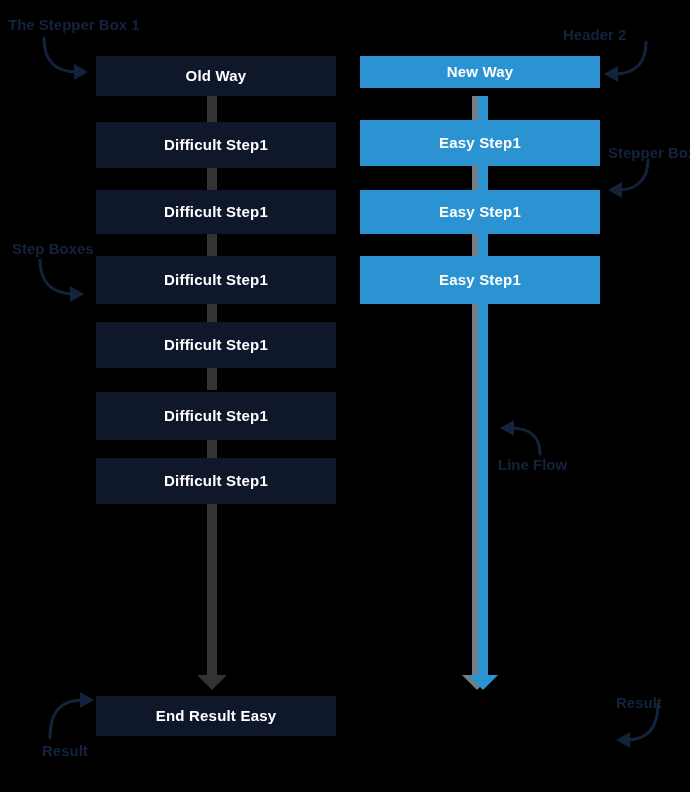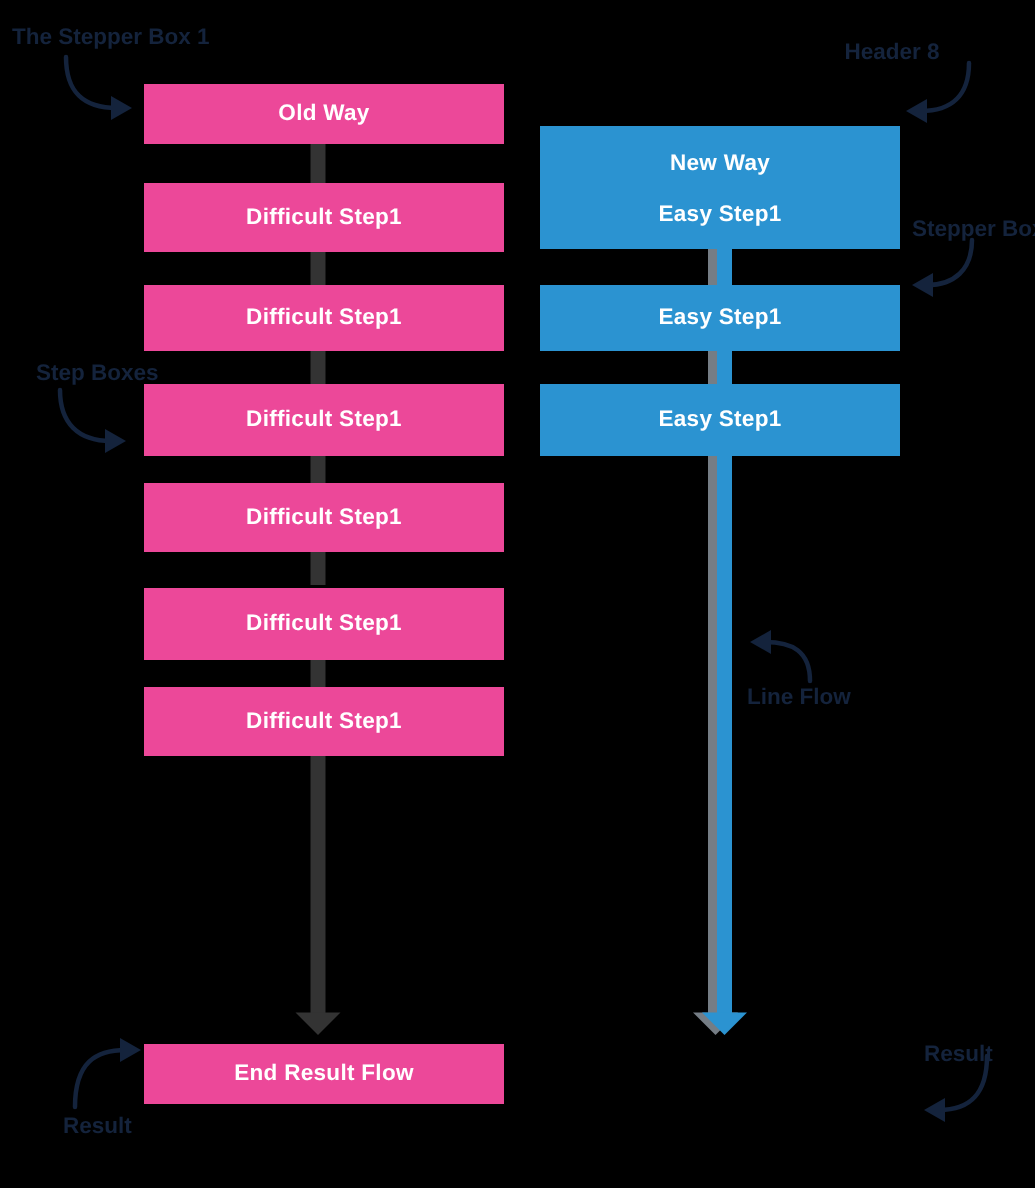--- a/index.html
+++ b/index.html
@@ -142,7 +142,7 @@
     <polygon points="38,32 52,40 38,48"></polygon>
   </svg>
 
-  <div class="anno" style="left:563px; top:26px;">Header 8</div>
+  <div class="anno" style="left:563px; top:26px;">Header 2</div>
   <svg class="anno-svg" width="80" height="50" style="left:600px; top:40px;">
     <path d="M46 2 C 46 24, 34 34, 14 34"></path>
     <polygon points="18,26 4,34 18,42"></polygon>

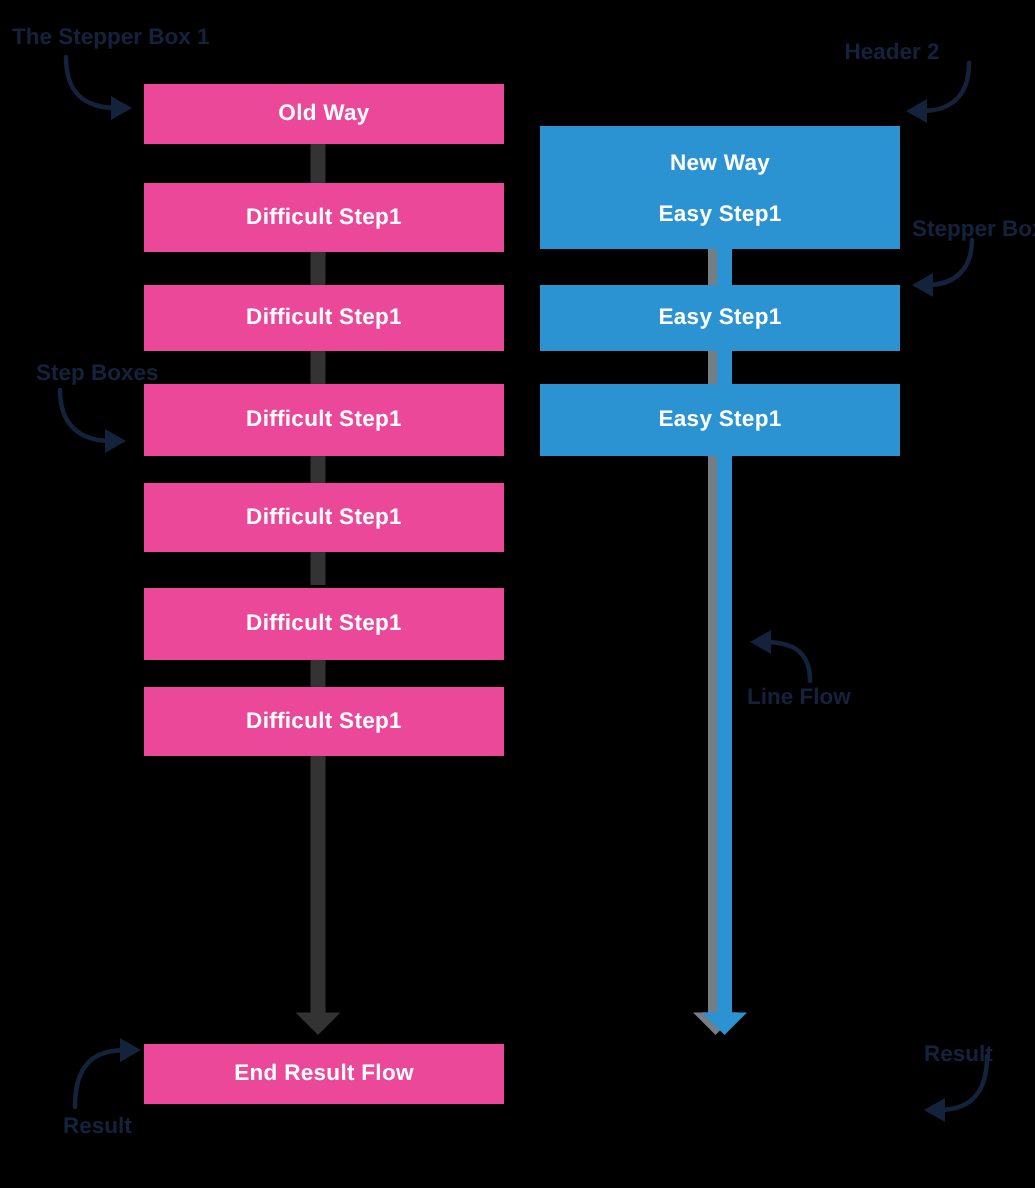--- a/index.html
+++ b/index.html
@@ -34,7 +34,7 @@
     user-select: none;
   }
   .node.old {
-    background: #ec4899;
+    background: #0f172a;
   }
   .node.new {
     background: #2b93d1;

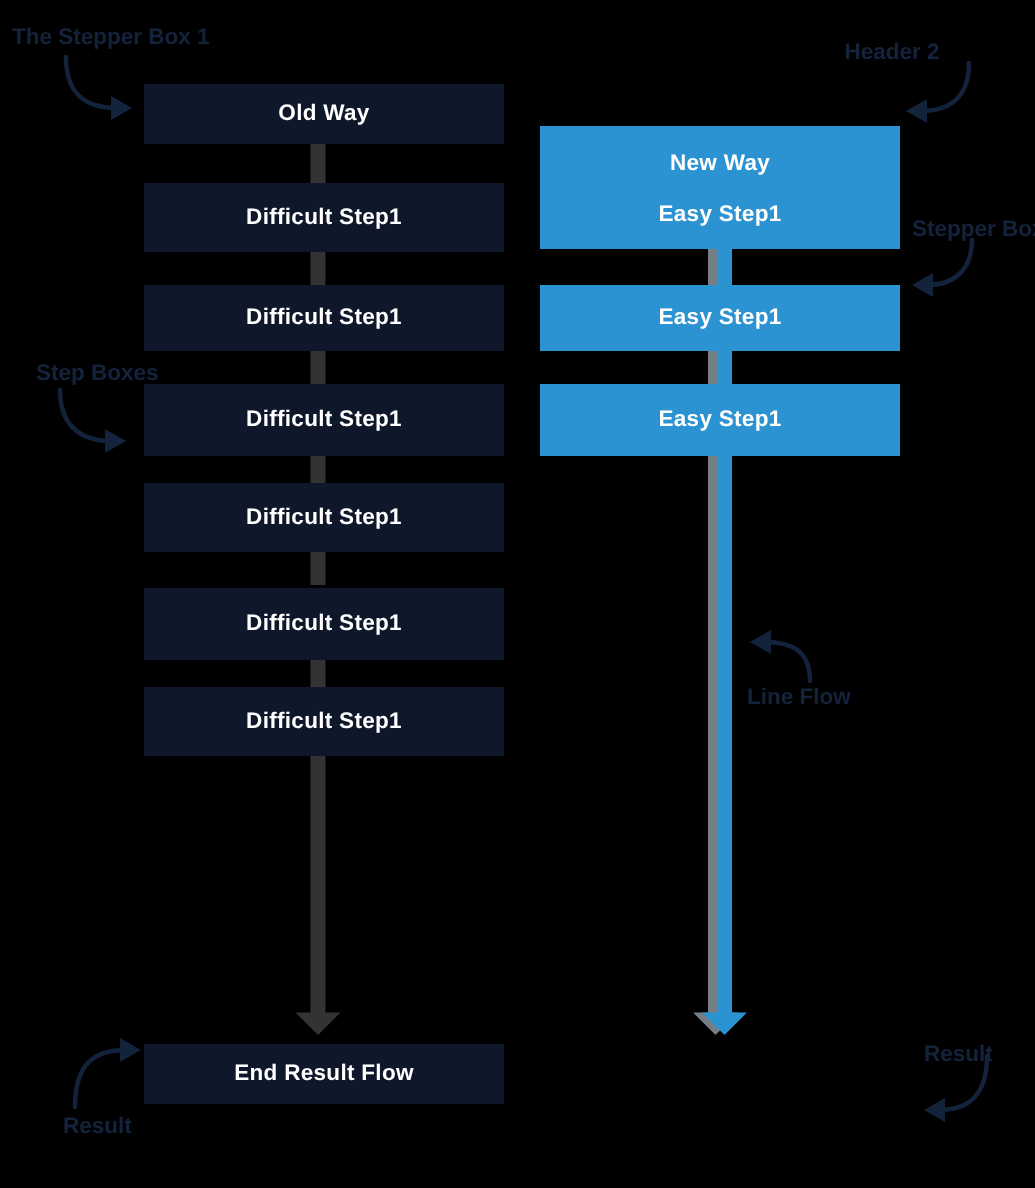--- a/index.html
+++ b/index.html
@@ -127,7 +127,7 @@
   <div class="conn new" style="left:478px; top:304px; width:10px; height:372px;"></div>
   <div class="arrow new" style="left:468px; top:675px;"></div>
 
-  <div class="node new" style="left:360px; top:56px; width:240px; height:50px;margin-top:28px;">New Way</div>
+  <div class="node new" style="left:360px; top:56px; width:240px; height:32px;">New Way</div>
 
   <div class="node new" style="left:360px; top:120px; width:240px; height:46px;">Easy Step1</div>
 

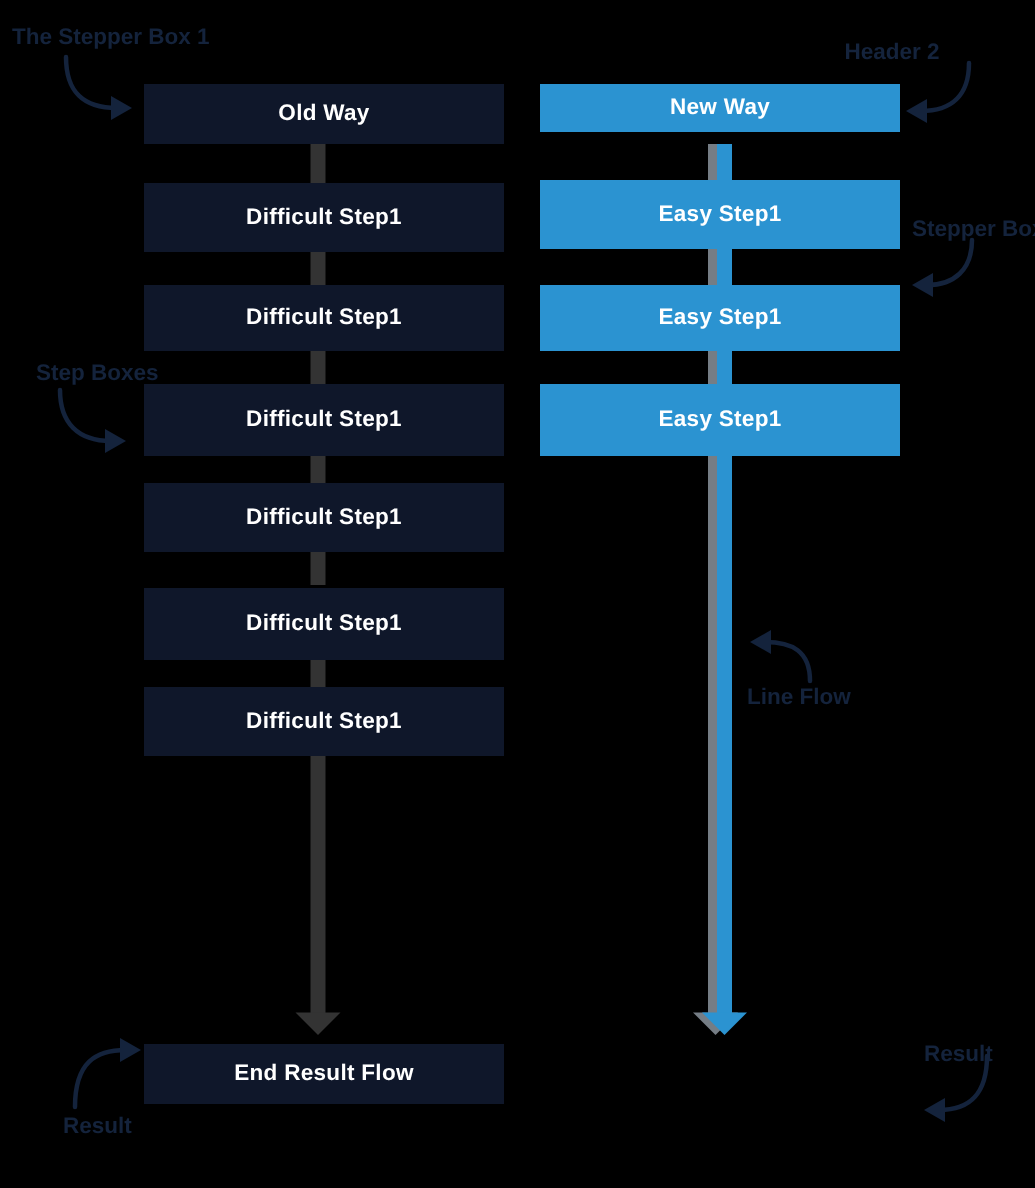--- a/index.html
+++ b/index.html
@@ -154,7 +154,7 @@
     <polygon points="16,24 2,32 16,40"></polygon>
   </svg>
 
-  <div class="anno" style="left:24px; top:240px;">Step Boxes</div>
+  <div class="anno" style="left:12px; top:240px;">Step Boxes</div>
   <svg class="anno-svg" width="90" height="50" style="left:34px; top:256px;">
     <path d="M6 4 C 6 26, 18 38, 40 38"></path>
     <polygon points="36,30 50,38 36,46"></polygon>

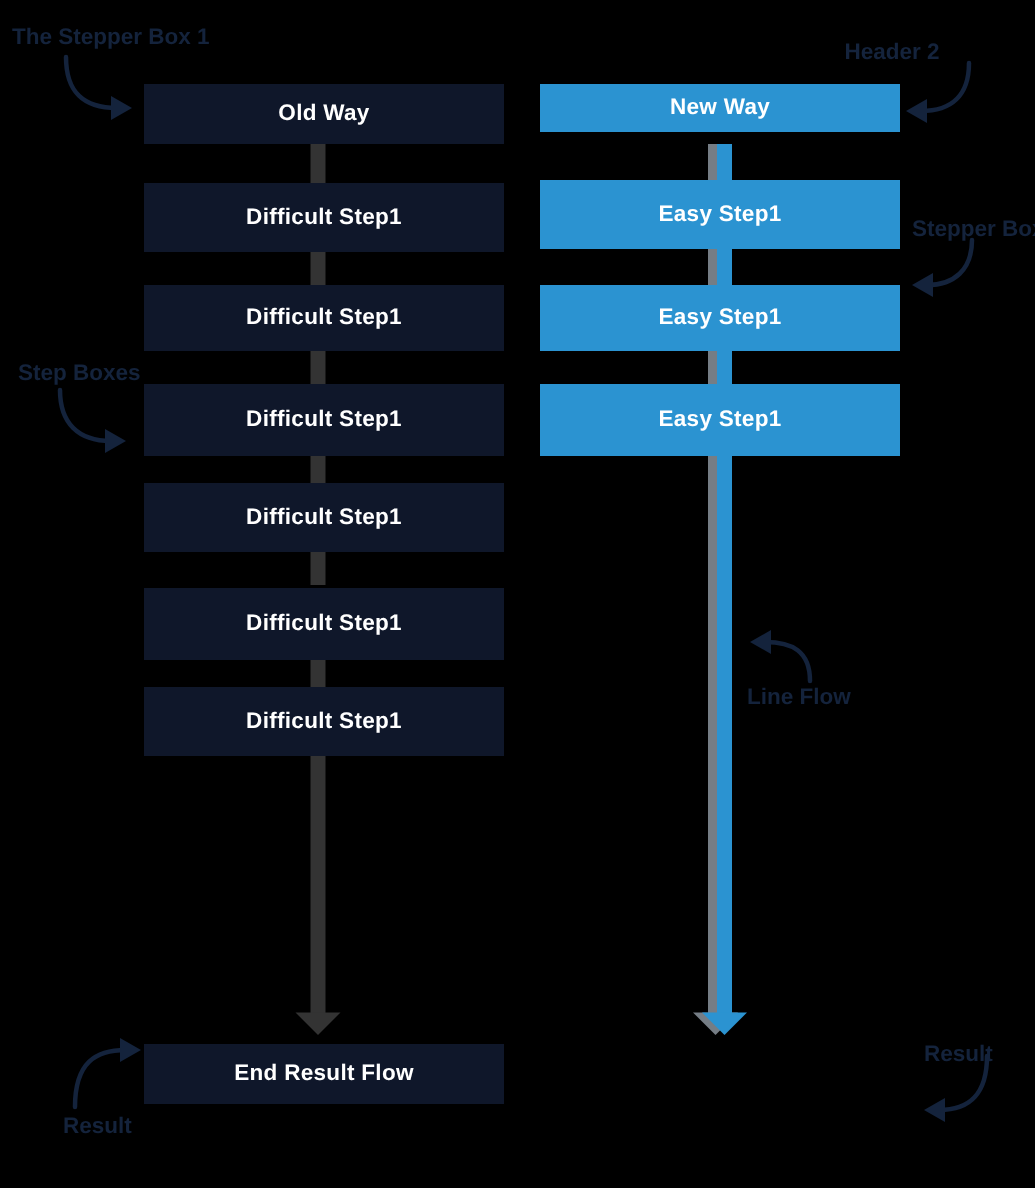--- a/index.html
+++ b/index.html
@@ -116,7 +116,7 @@
 
   <div class="node old" style="left:96px; top:458px; width:240px; height:46px;">Difficult Step1</div>
 
-  <div class="node old" style="left:96px; top:696px; width:240px; height:40px;">End Result Flow</div>
+  <div class="node old" style="left:96px; top:696px; width:240px; height:40px;">End Result Easy</div>
 
   <div class="conn rail" style="left:472px; top:96px; width:10px; height:580px;"></div>
   <div class="arrow rail" style="left:462px; top:675px;"></div>

